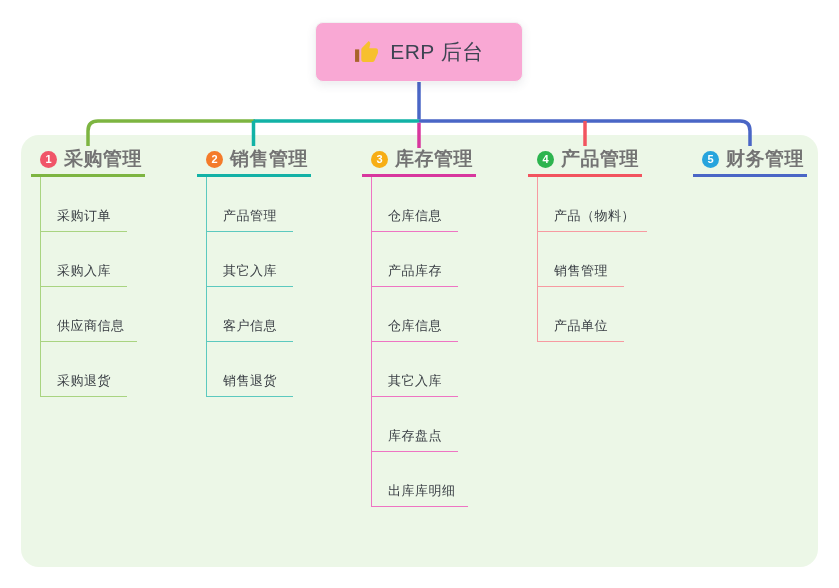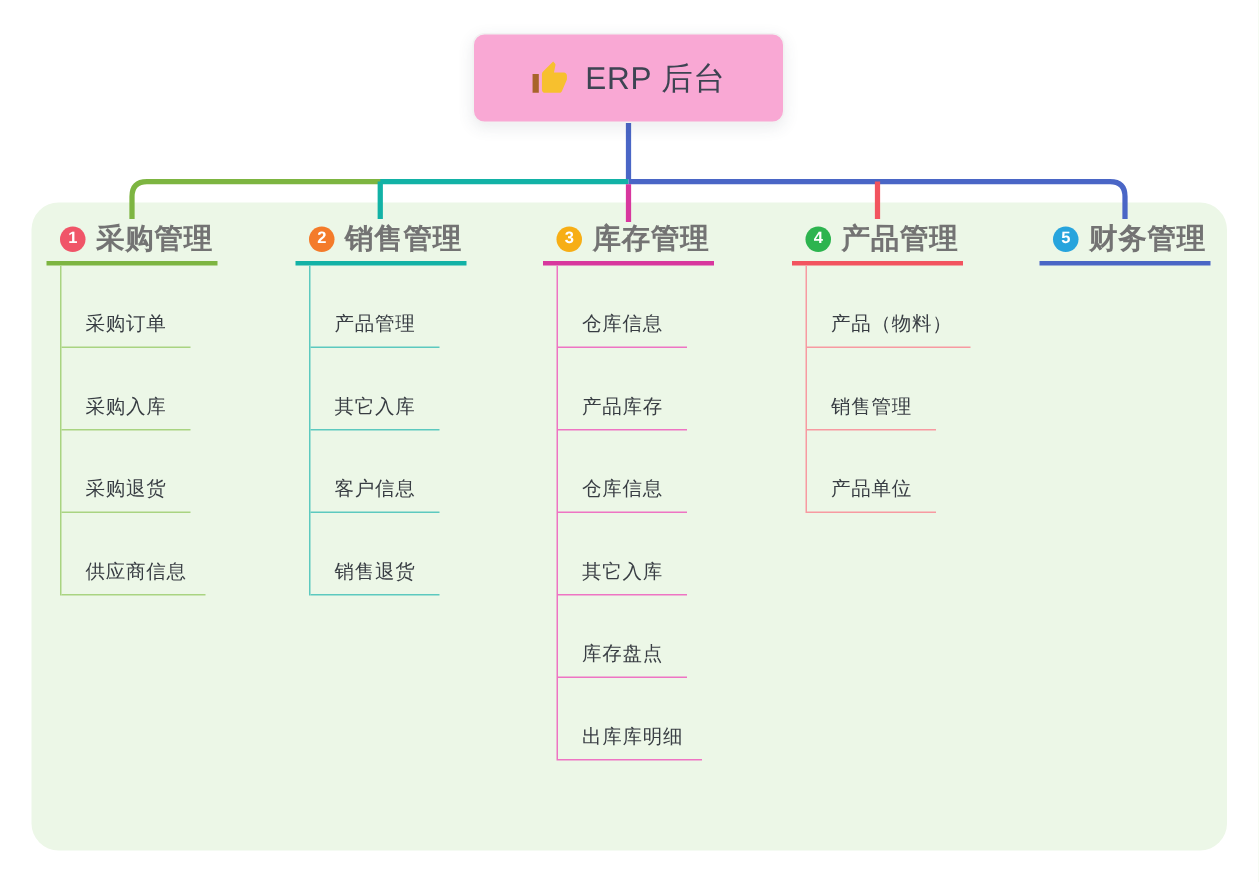--- a/index.html
+++ b/index.html
@@ -118,8 +118,8 @@
     <div class="sub-list">
       <div class="sub-item">采购订单</div>
       <div class="sub-item">采购入库</div>
+      <div class="sub-item">供应商信息</div>
       <div class="sub-item">采购退货</div>
-      <div class="sub-item">供应商信息</div>
     </div>
   </div>
 

